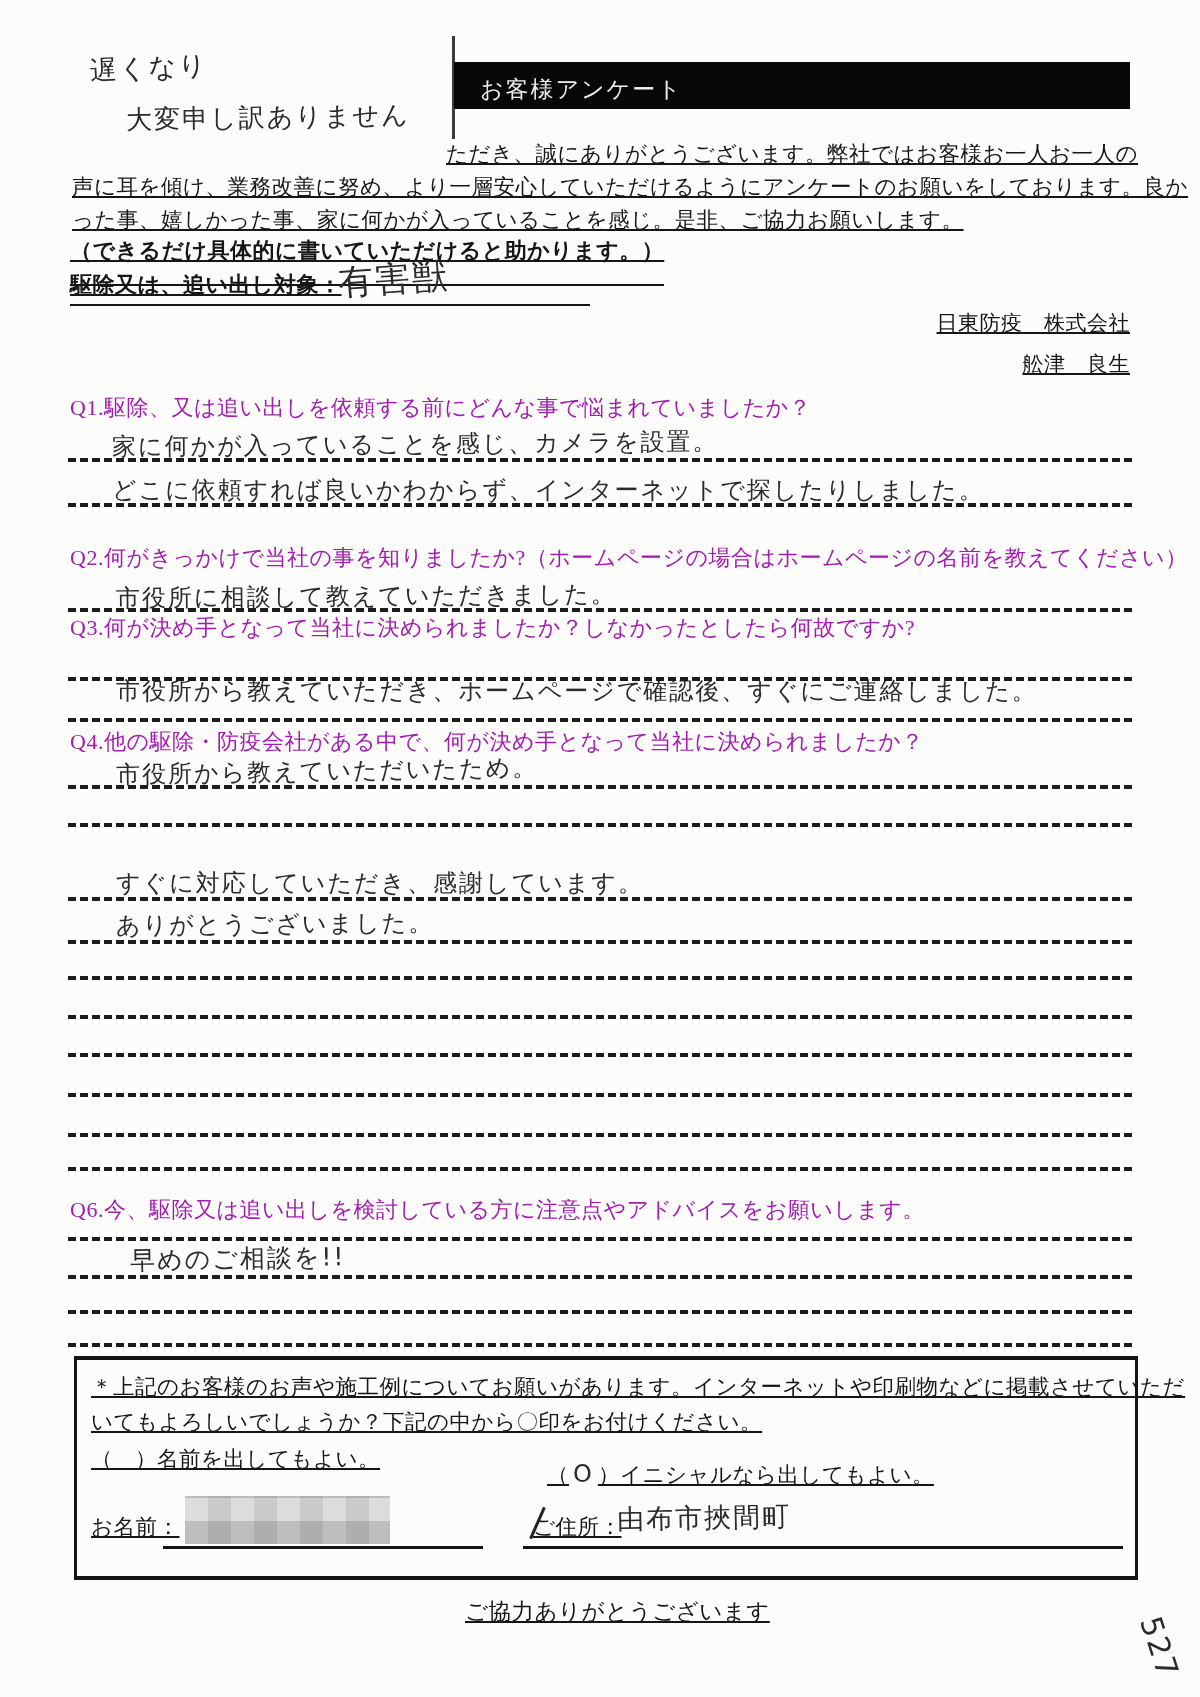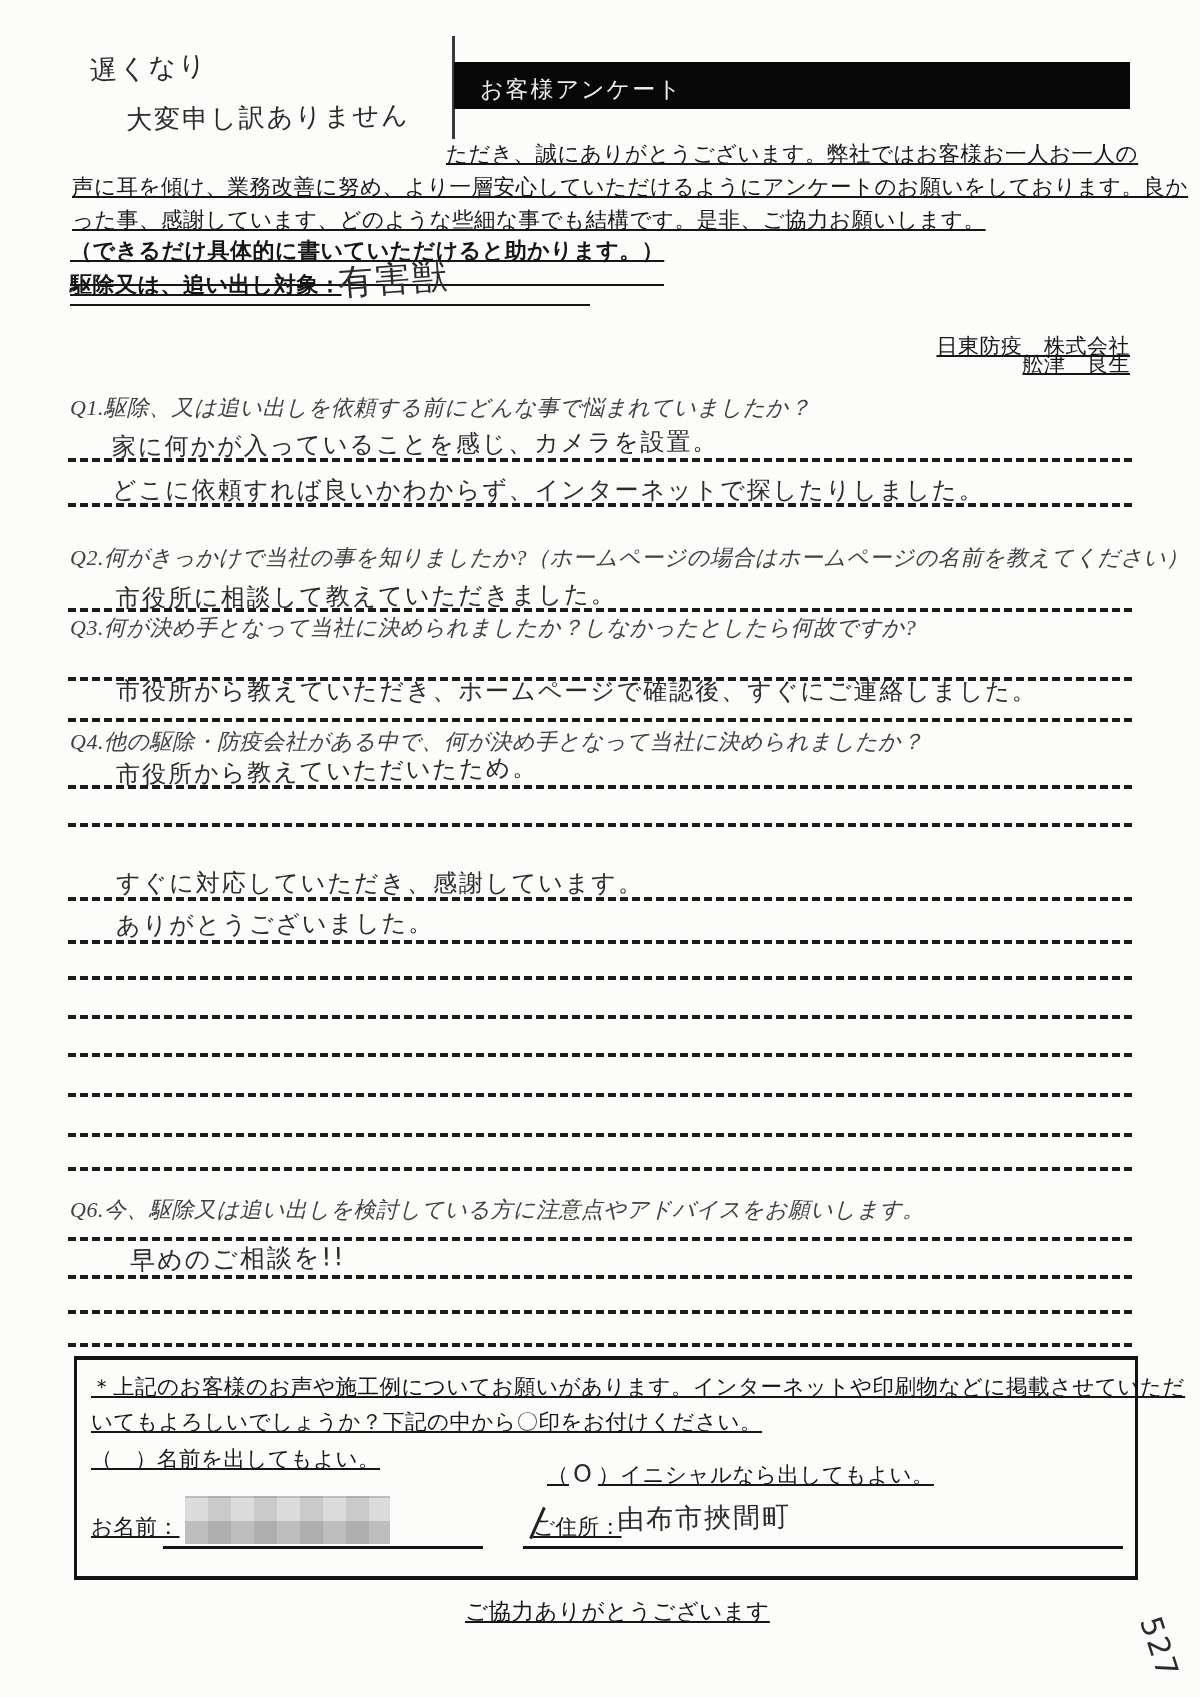--- a/index.html
+++ b/index.html
@@ -55,7 +55,7 @@
 
   <div class="abs printed" style="left:446px;top:139px;">ただき、誠にありがとうございます。弊社ではお客様お一人お一人の</div>
   <div class="abs printed" style="left:72px;top:172px;">声に耳を傾け、業務改善に努め、より一層安心していただけるようにアンケートのお願いをしております。良か</div>
-  <div class="abs printed" style="left:72px;top:205px;">った事、感謝しています、どのような些細な事でも結構です。是非、ご協力お願いします。</div>
+  <div class="abs printed" style="left:72px;top:205px;">った事、嬉しかった事、家に何かが入っていることを感じ。是非、ご協力お願いします。</div>
 
   <div class="abs printed ul2" style="left:70px;top:236px;font-weight:bold;padding-bottom:18px;font-size:22px;">（できるだけ具体的に書いていただけると助かります。）</div>
   <div class="abs ul2" style="left:70px;top:270px;width:520px;height:34px;">

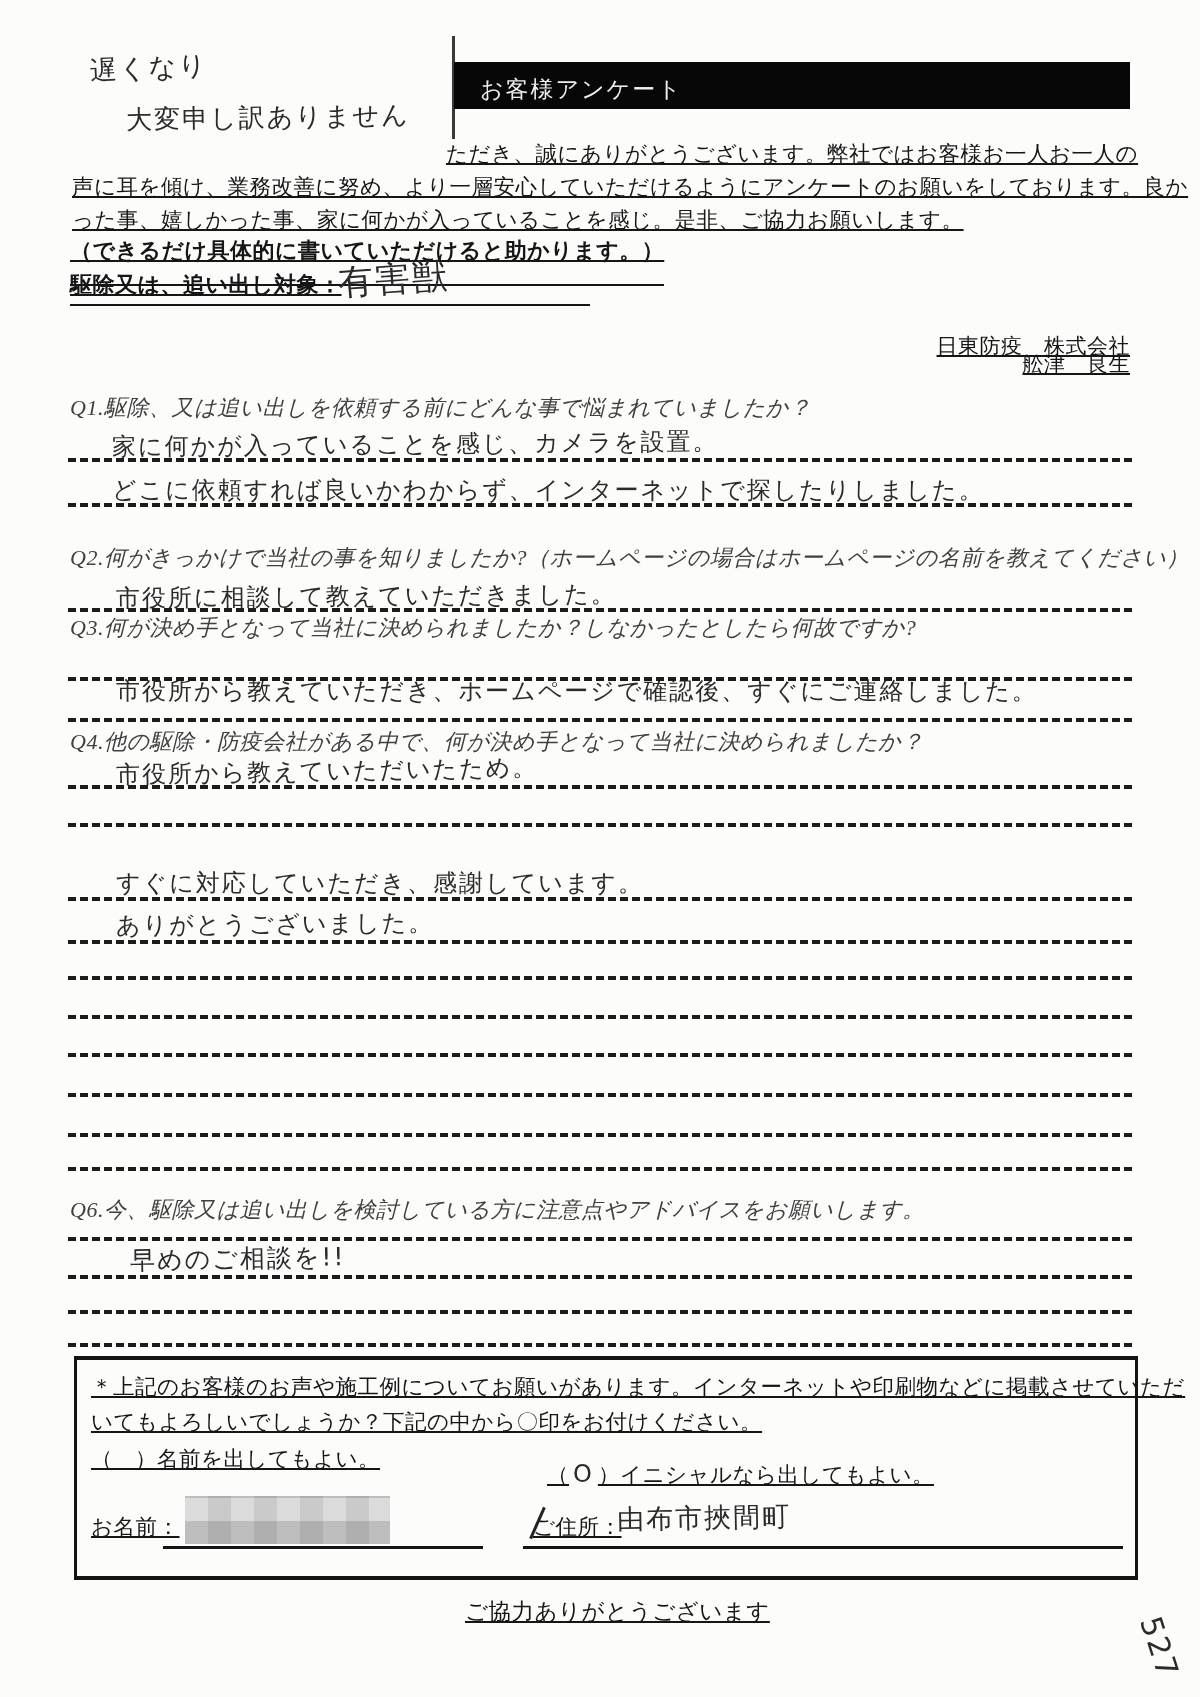--- a/index.html
+++ b/index.html
@@ -63,7 +63,7 @@
     <span class="hw" style="position:absolute;left:268px;top:-14px;font-size:35px;transform:rotate(-4deg);">有害獣</span>
   </div>
 
-  <div class="abs printed" style="right:70px;top:332px;font-size:21px;">日東防疫　株式会社</div>
+  <div class="abs printed" style="right:70px;top:309px;font-size:21px;">日東防疫　株式会社</div>
   <div class="abs printed" style="right:70px;top:350px;font-size:21px;">舩津　良生</div>
 
   <div class="abs q" style="left:70px;top:393px;">Q1.駆除、又は追い出しを依頼する前にどんな事で悩まれていましたか？</div>

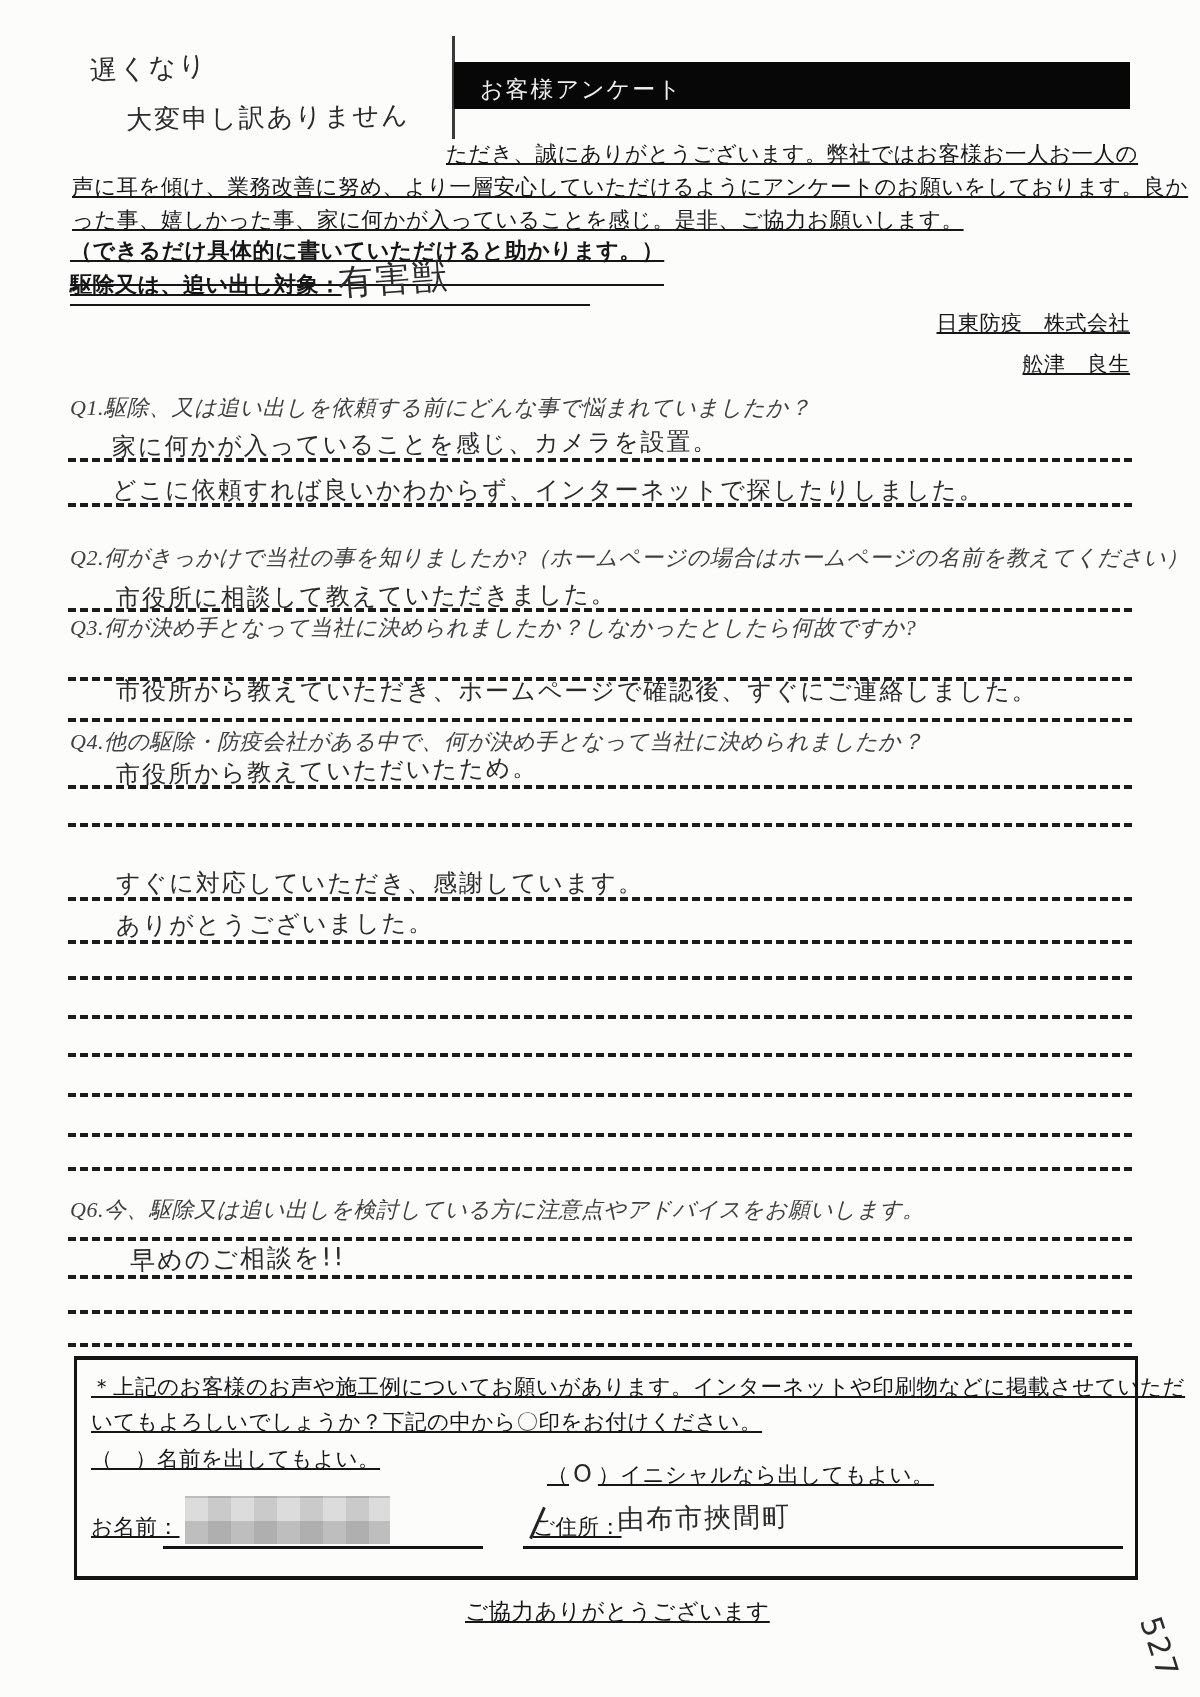--- a/index.html
+++ b/index.html
@@ -11,7 +11,7 @@
   }
   .abs{position:absolute;}
   .printed{font-size:21.5px;letter-spacing:.5px;white-space:nowrap;text-decoration:underline;}
-  .q{font-size:22px;letter-spacing:.5px;white-space:nowrap;color:#404040;font-style:italic;}
+  .q{font-size:22px;letter-spacing:.5px;white-space:nowrap;color:#a21caf;}
   .hw{
     font-family:"DejaVu Sans",sans-serif;
     color:#2b2b2b;white-space:nowrap;letter-spacing:2px;

